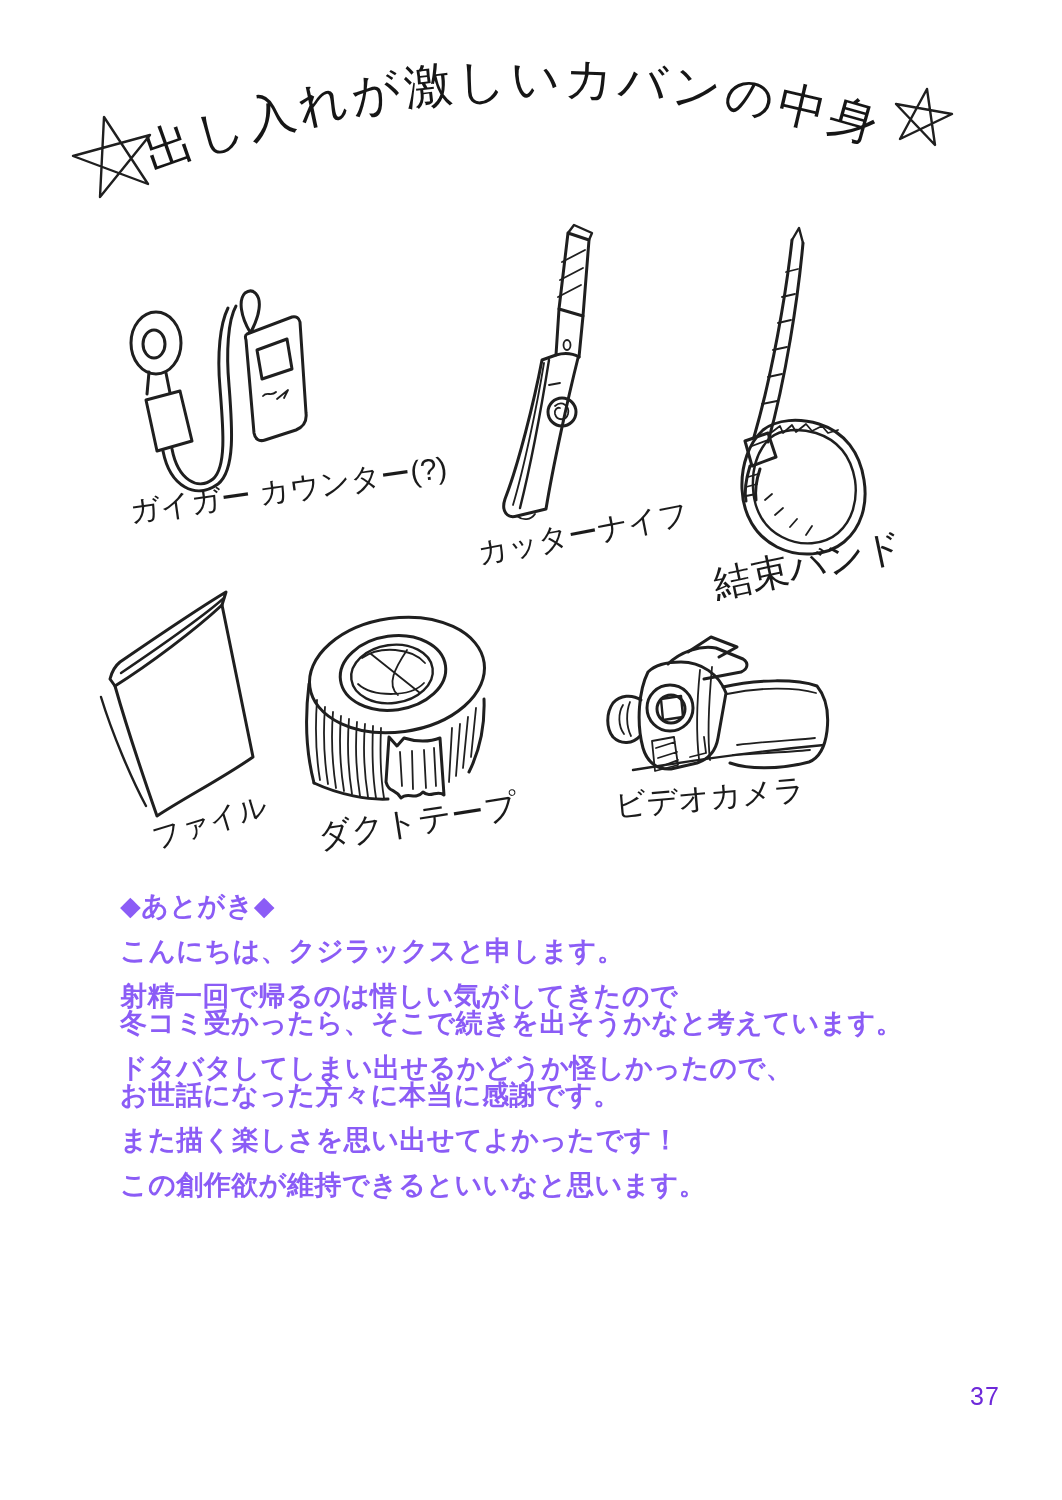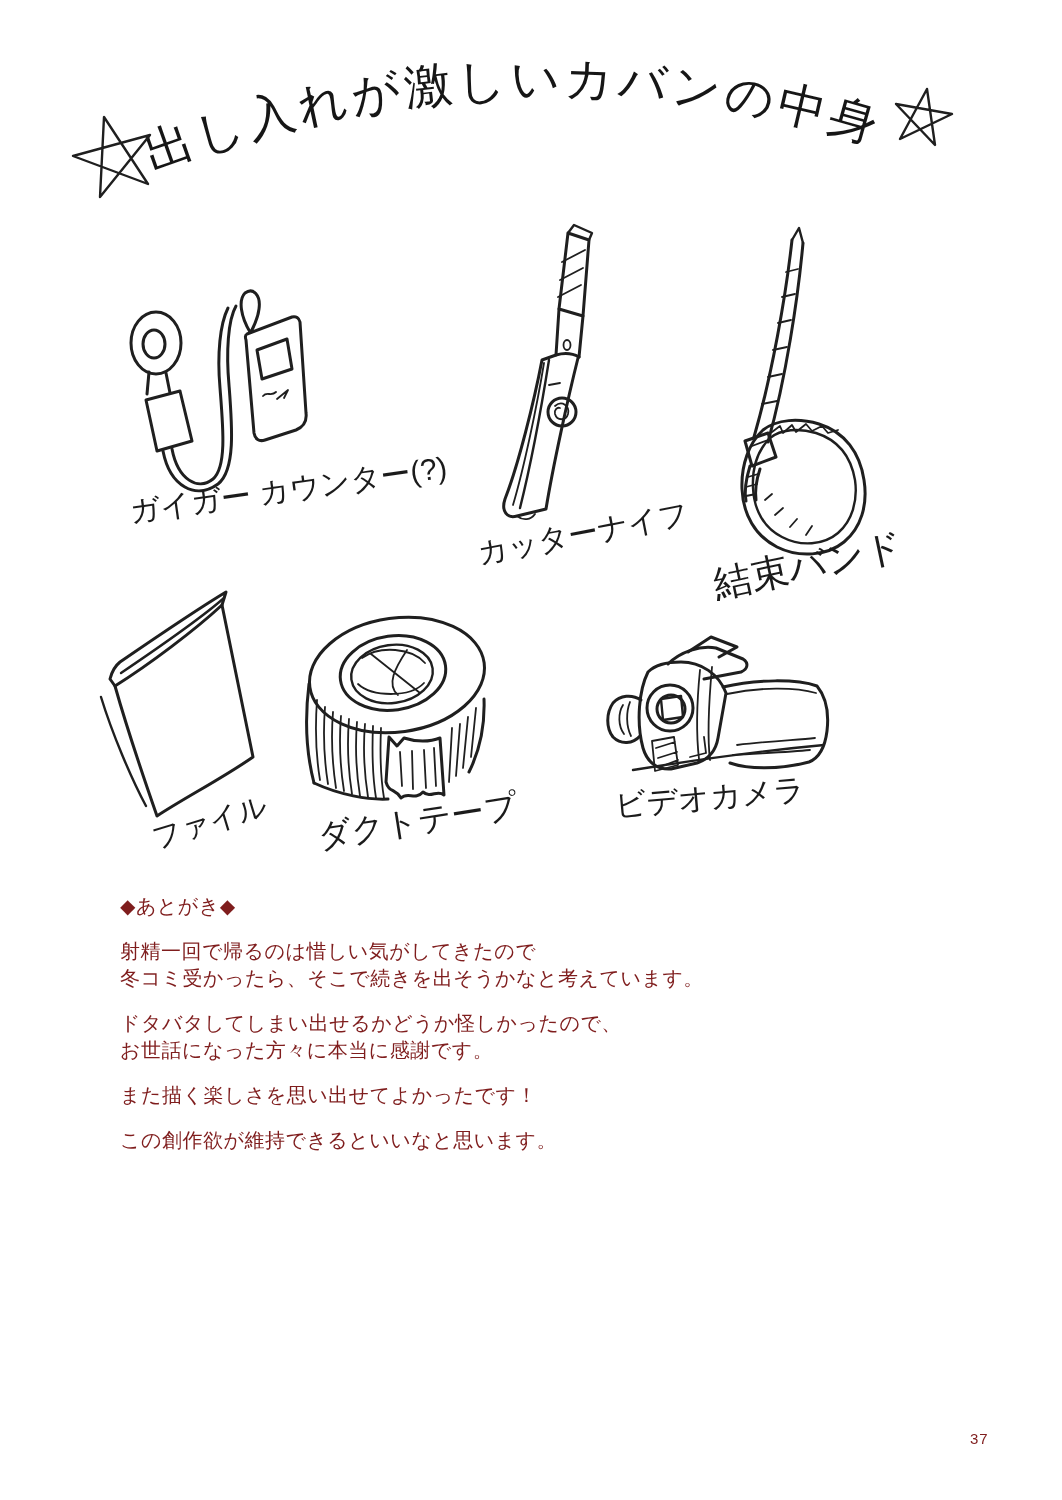--- a/index.html
+++ b/index.html
@@ -37,8 +37,8 @@
   .lbl-camera {left:615px;top:785px;font-size:31px;transform:rotate(-5deg);}
   .afterword{
     position:absolute;left:120px;top:893px;width:840px;
-    font-size:20px;line-height:27px;font-weight:normal;
-    letter-spacing:0.5px;color:#7f1d1d;
+    font-size:27px;line-height:27px;font-weight:bold;
+    letter-spacing:0.5px;color:#8b5cf6;
   }
   .afterword .para{margin-top:18px;}
   .pageno{

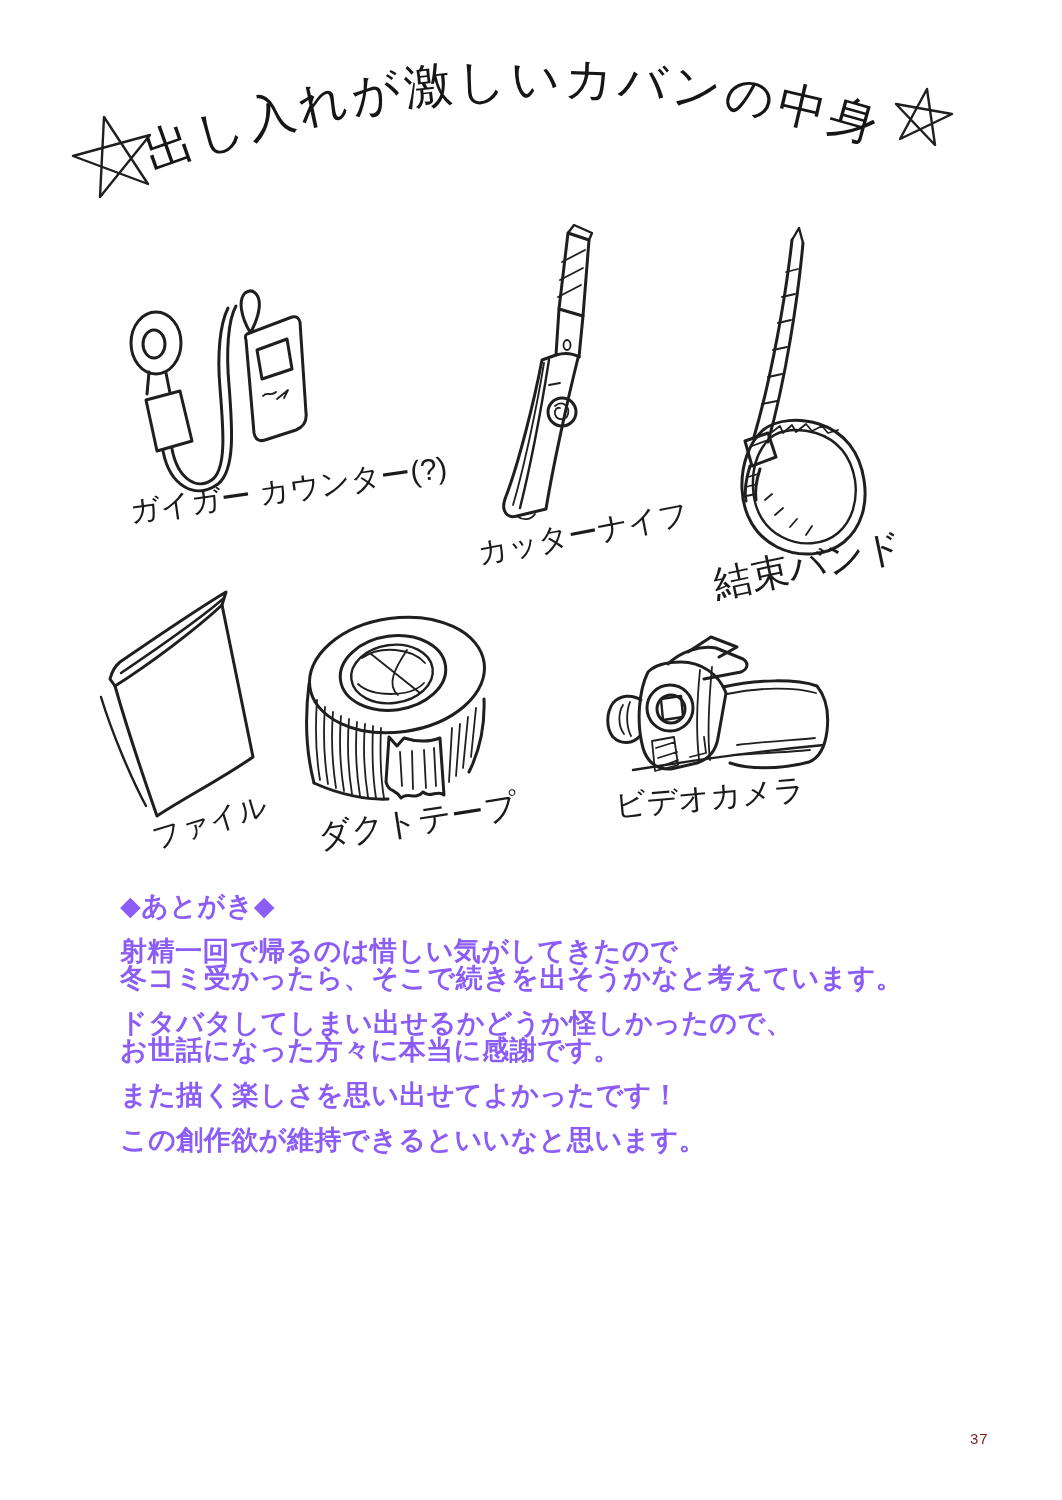--- a/index.html
+++ b/index.html
@@ -177,6 +177,7 @@
     <div class="heading">◆あとがき◆</div>
     <div>
         <div class="para">
+          <div class="line">こんにちは、クジラックスと申します。</div>
         </div>
         <div class="para">
           <div class="line">射精一回で帰るのは惜しい気がしてきたので</div>

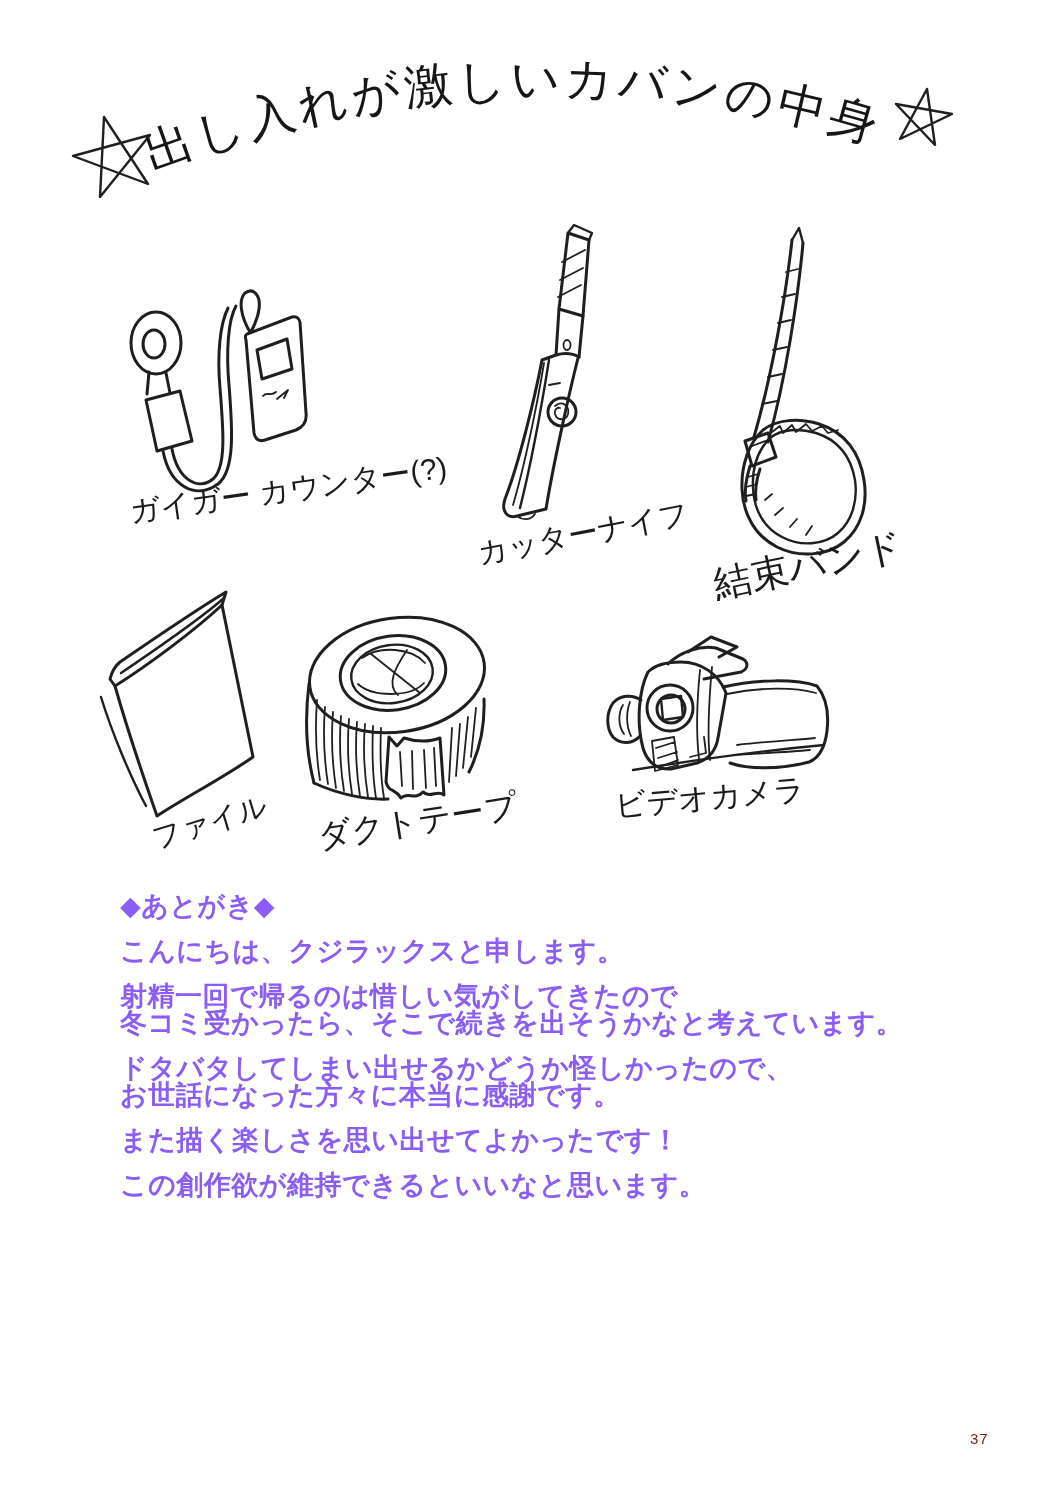--- a/index.html
+++ b/index.html
@@ -42,8 +42,8 @@
   }
   .afterword .para{margin-top:18px;}
   .pageno{
-    position:absolute;left:970px;top:1430px;
-    font-size:15px;letter-spacing:1px;color:#7f1d1d;
+    position:absolute;left:970px;top:1382px;
+    font-size:25px;letter-spacing:1px;color:#6d28d9;
   }
 </style>
 </head>

